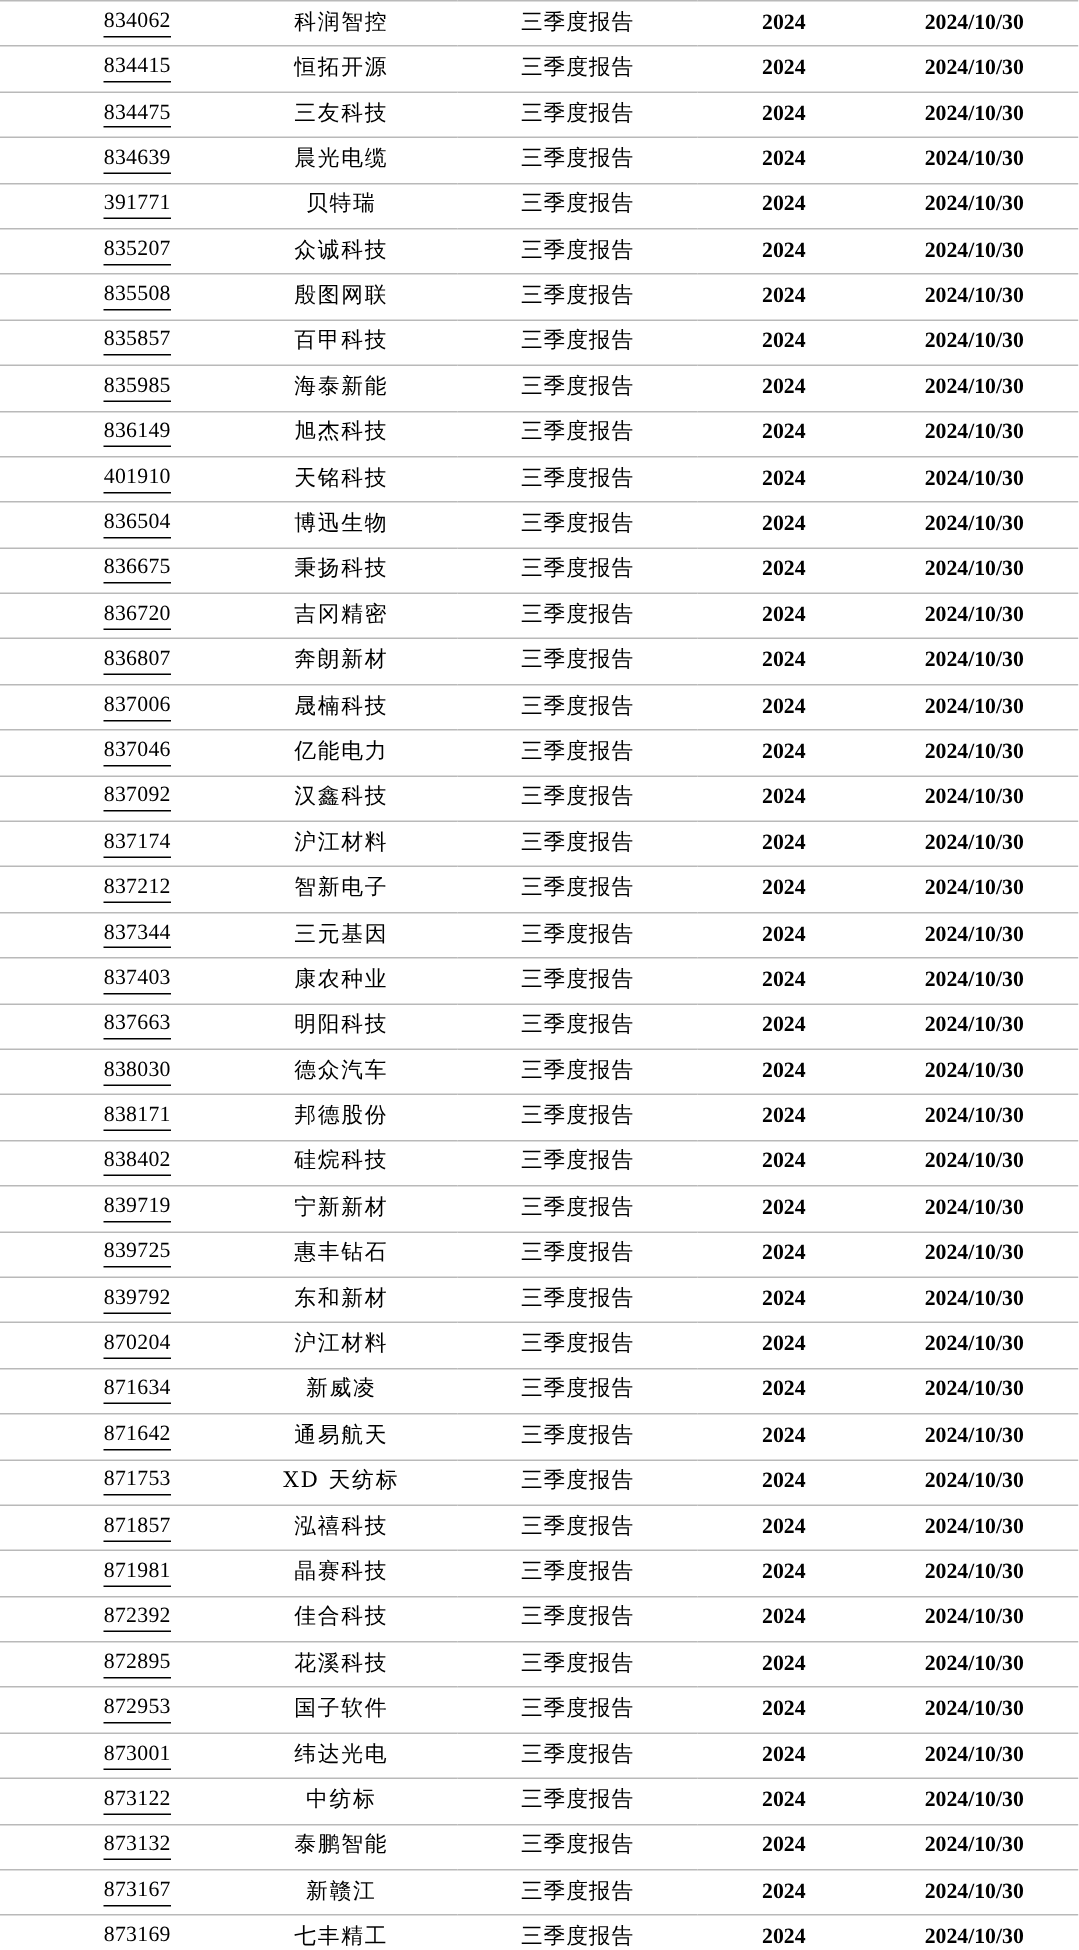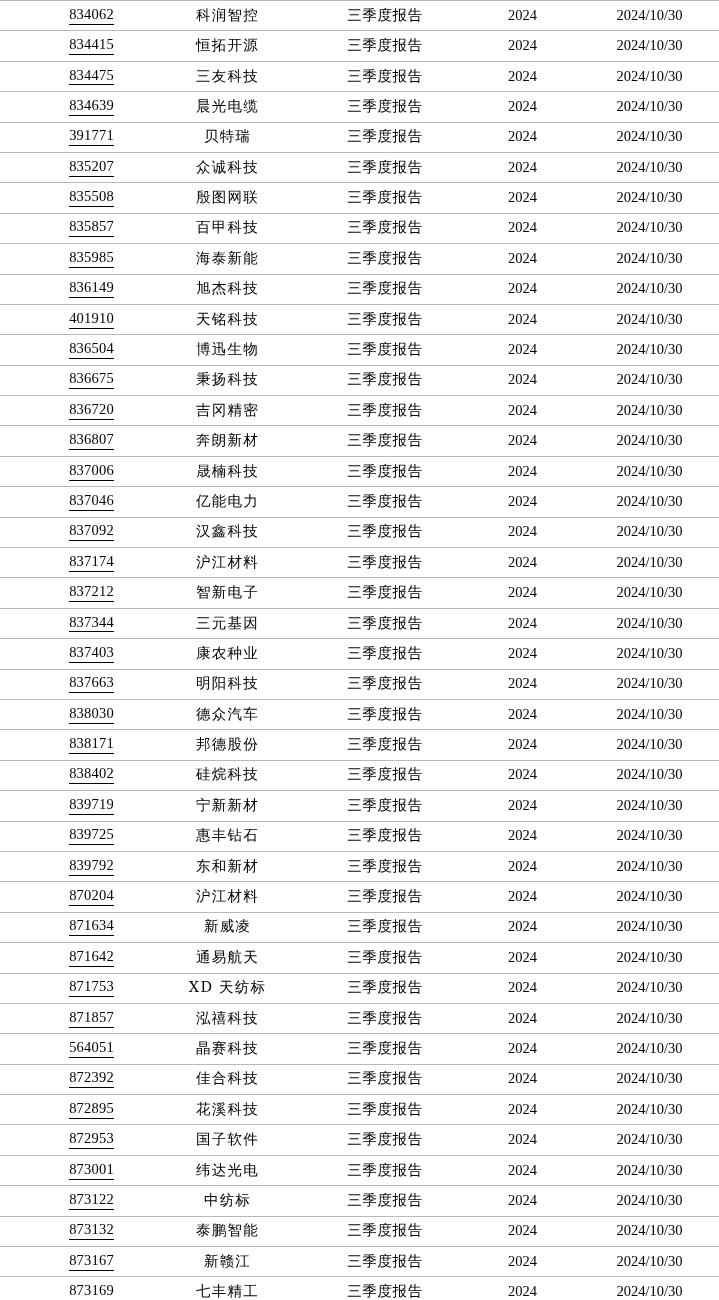--- a/index.html
+++ b/index.html
@@ -66,6 +66,7 @@
   }
   td.year {
     text-align: center;
+    font-weight: bold;
   }
   td.date {
     text-align: center;

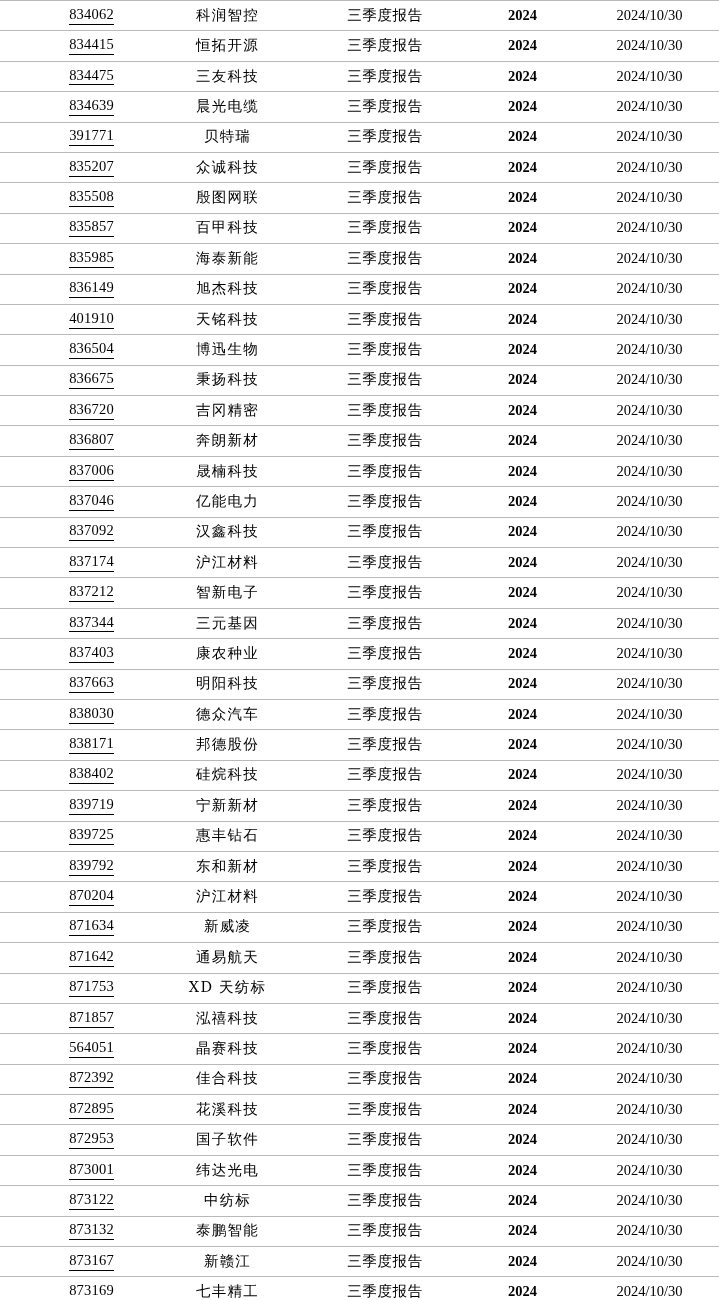--- a/index.html
+++ b/index.html
@@ -70,6 +70,7 @@
   }
   td.date {
     text-align: center;
+    font-weight: bold;
   }
   
   table.report-table tr:first-child td {

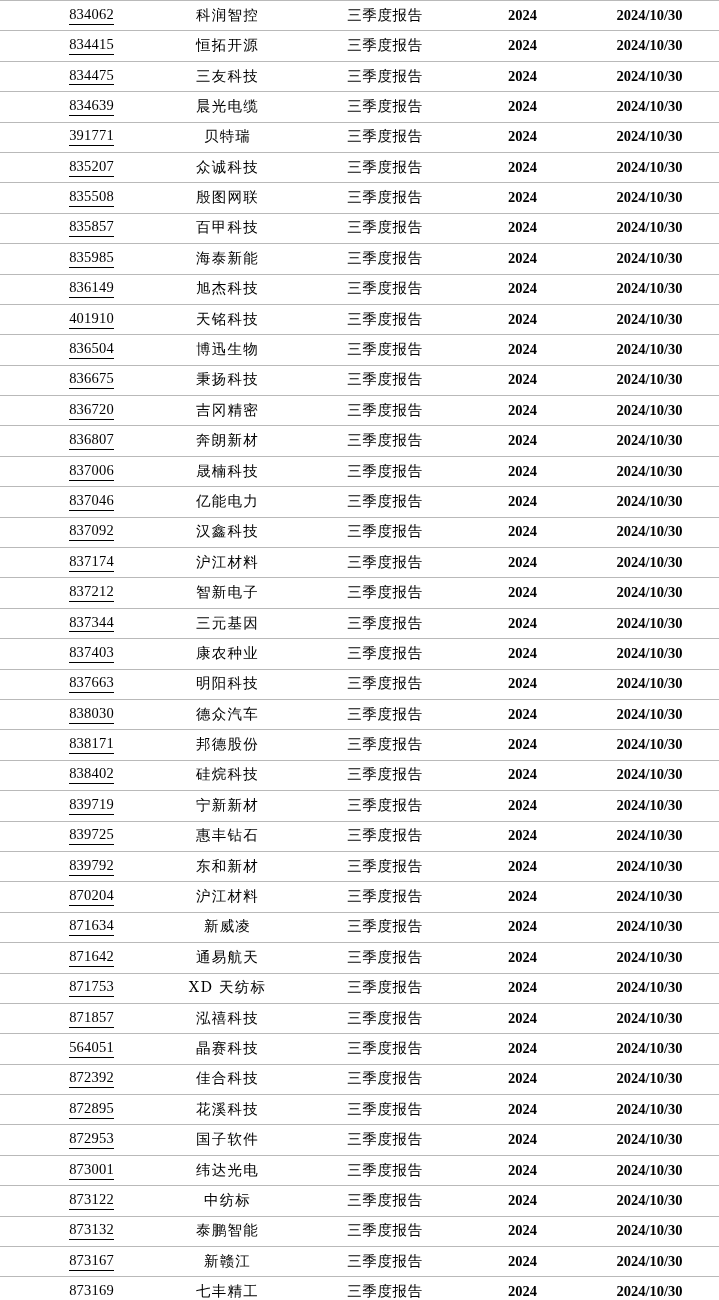--- a/index.html
+++ b/index.html
@@ -329,7 +329,7 @@
           <td class="date">2024/10/30</td>
         </tr>
         <tr>
-          <td class="code"><span class="code-text">564051</span></td>
+          <td class="code"><span class="code-text">871981</span></td>
           <td class="name">晶赛科技</td>
           <td class="type">三季度报告</td>
           <td class="year">2024</td>

